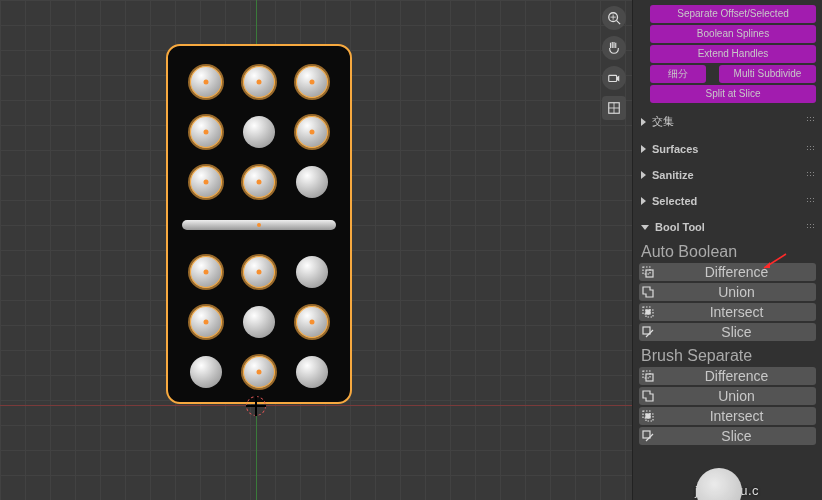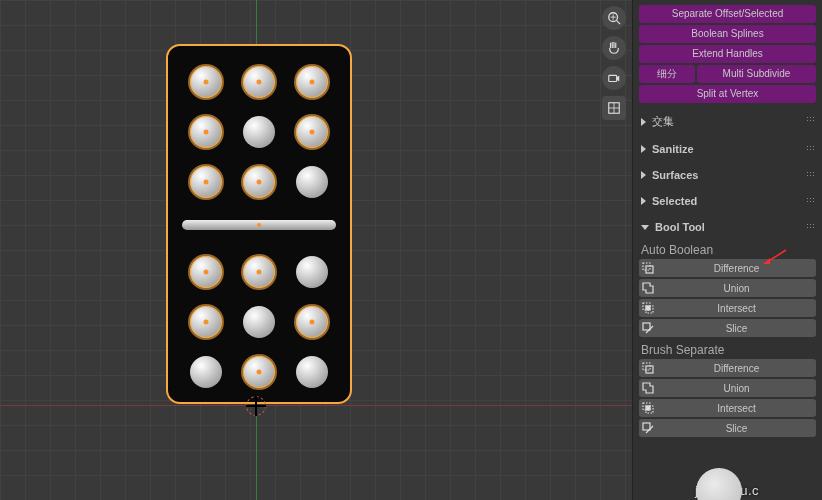--- a/index.html
+++ b/index.html
@@ -29,7 +29,7 @@
 
   .sidepanel { width: 190px; background: #313131; border-left: 1px solid #222; display: flex; flex-direction: column; }
   .btn-row { display: flex; gap: 2px; padding: 1px 6px; }
-  .sbtn { flex: 1; height: 18px; line-height: 18px; text-align: center; background: #701a75; border-radius: 3px; font-size: 10px; cursor: pointer; }
+  .sbtn { flex: 1; height: 18px; line-height: 18px; text-align: center; background: #a21caf; border-radius: 3px; font-size: 10px; cursor: pointer; margin-left: 11px; }
   .panel-header { display: flex; align-items: center; padding: 4px 8px; margin-top: 6px; gap: 6px; cursor: pointer; position: relative; }
   .panel-header .arrow { width: 0; height: 0; border-left: 4px solid transparent; border-right: 4px solid transparent; border-top: 5px solid #c8c8c8; display: inline-block; }
   .panel-header.collapsed .arrow { border-top: 4px solid transparent; border-bottom: 4px solid transparent; border-left: 5px solid #c8c8c8; border-right: 0; }

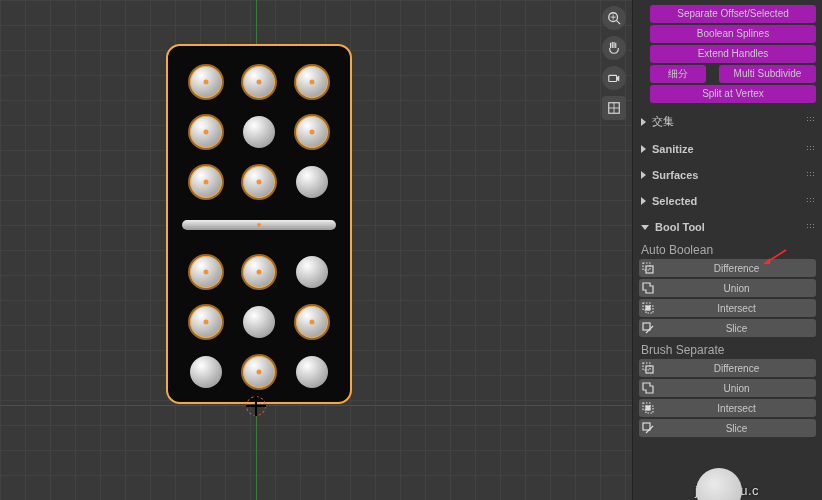--- a/index.html
+++ b/index.html
@@ -140,7 +140,7 @@
       <div class="sbtn">Multi Subdivide</div>
     </div>
     <div class="btn-row">
-        <div class="sbtn">Split at Vertex</div>
+        <div class="sbtn">Split at Slice</div>
       </div>
 
     <div class="panel-header collapsed">

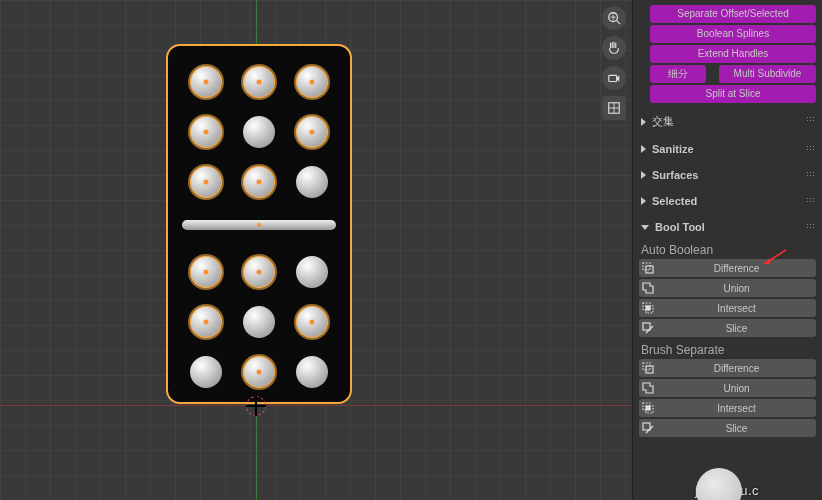--- a/index.html
+++ b/index.html
@@ -150,12 +150,12 @@
       </div>
     <div class="panel-header collapsed">
         <span class="arrow"></span>
+        <b>Surfaces</b>
+        <span class="grip"></span>
+      </div>
+    <div class="panel-header collapsed">
+        <span class="arrow"></span>
         <b>Sanitize</b>
-        <span class="grip"></span>
-      </div>
-    <div class="panel-header collapsed">
-        <span class="arrow"></span>
-        <b>Surfaces</b>
         <span class="grip"></span>
       </div>
     <div class="panel-header collapsed">

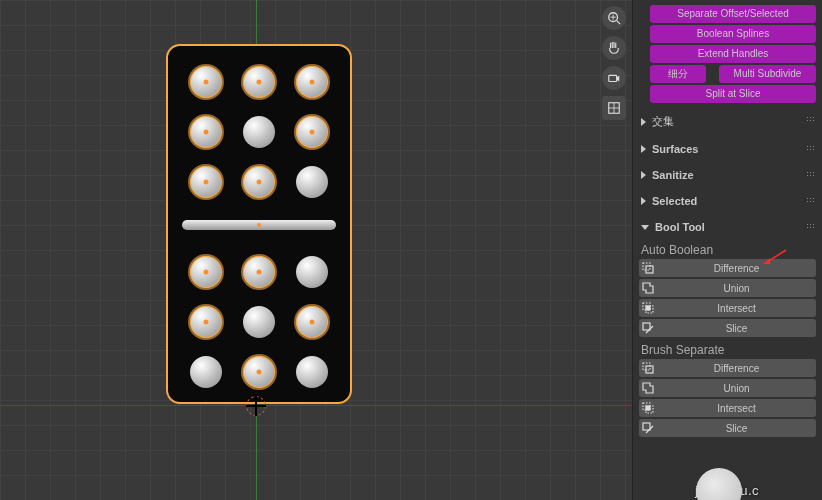--- a/index.html
+++ b/index.html
@@ -35,7 +35,7 @@
   .panel-header.collapsed .arrow { border-top: 4px solid transparent; border-bottom: 4px solid transparent; border-left: 5px solid #c8c8c8; border-right: 0; }
   .panel-header .grip { position: absolute; right: 6px; top: 6px; width: 10px; height: 7px; background-image: radial-gradient(#888 1px, transparent 1px); background-size: 3px 3px; }
   .panel-body { padding: 2px 6px 6px 6px; }
-  .section-label { font-size: 12px; padding: 4px 2px 2px 2px; color: #aaa; }
+  .section-label { font-size: 16px; padding: 4px 2px 2px 2px; color: #aaa; }
   .opbtn { display: flex; align-items: center; height: 18px; background: #545454; border-radius: 3px; margin-bottom: 2px; cursor: pointer; position: relative; }
   .opbtn .ic { width: 18px; height: 18px; display: flex; align-items: center; justify-content: center; }
   .opbtn .ic svg { width: 12px; height: 12px; fill: none; stroke: #ddd; stroke-width: 1.2; }

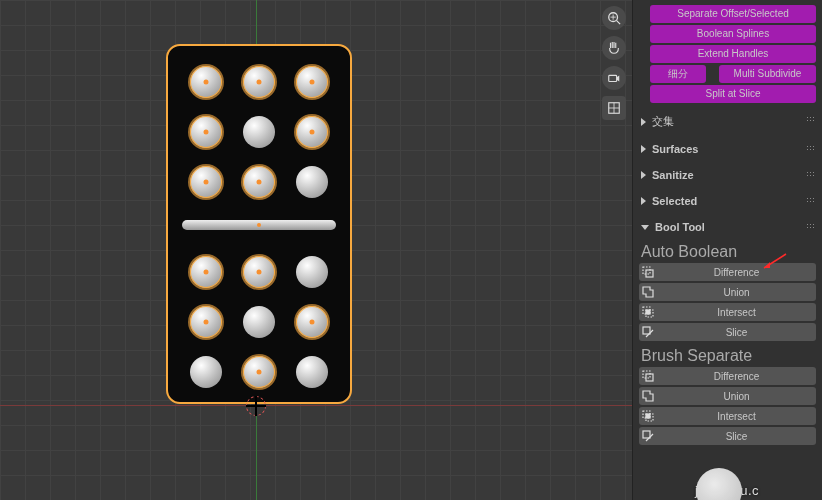--- a/index.html
+++ b/index.html
@@ -39,7 +39,7 @@
   .opbtn { display: flex; align-items: center; height: 18px; background: #545454; border-radius: 3px; margin-bottom: 2px; cursor: pointer; position: relative; }
   .opbtn .ic { width: 18px; height: 18px; display: flex; align-items: center; justify-content: center; }
   .opbtn .ic svg { width: 12px; height: 12px; fill: none; stroke: #ddd; stroke-width: 1.2; }
-  .opbtn .lab { flex: 1; text-align: center; font-size: 10px; }
+  .opbtn .lab { flex: 1; text-align: center; font-size: 14px; }
   .arrow-ann { position: absolute; right: 28px; top: -10px; pointer-events: none; }
   .arrow-ann svg { width: 30px; height: 18px; }
   .watermark { position: absolute; right: 2px; bottom: 2px; width: 186px; pointer-events: none; opacity: 0.9; display:flex; align-items:center; justify-content:center; }

